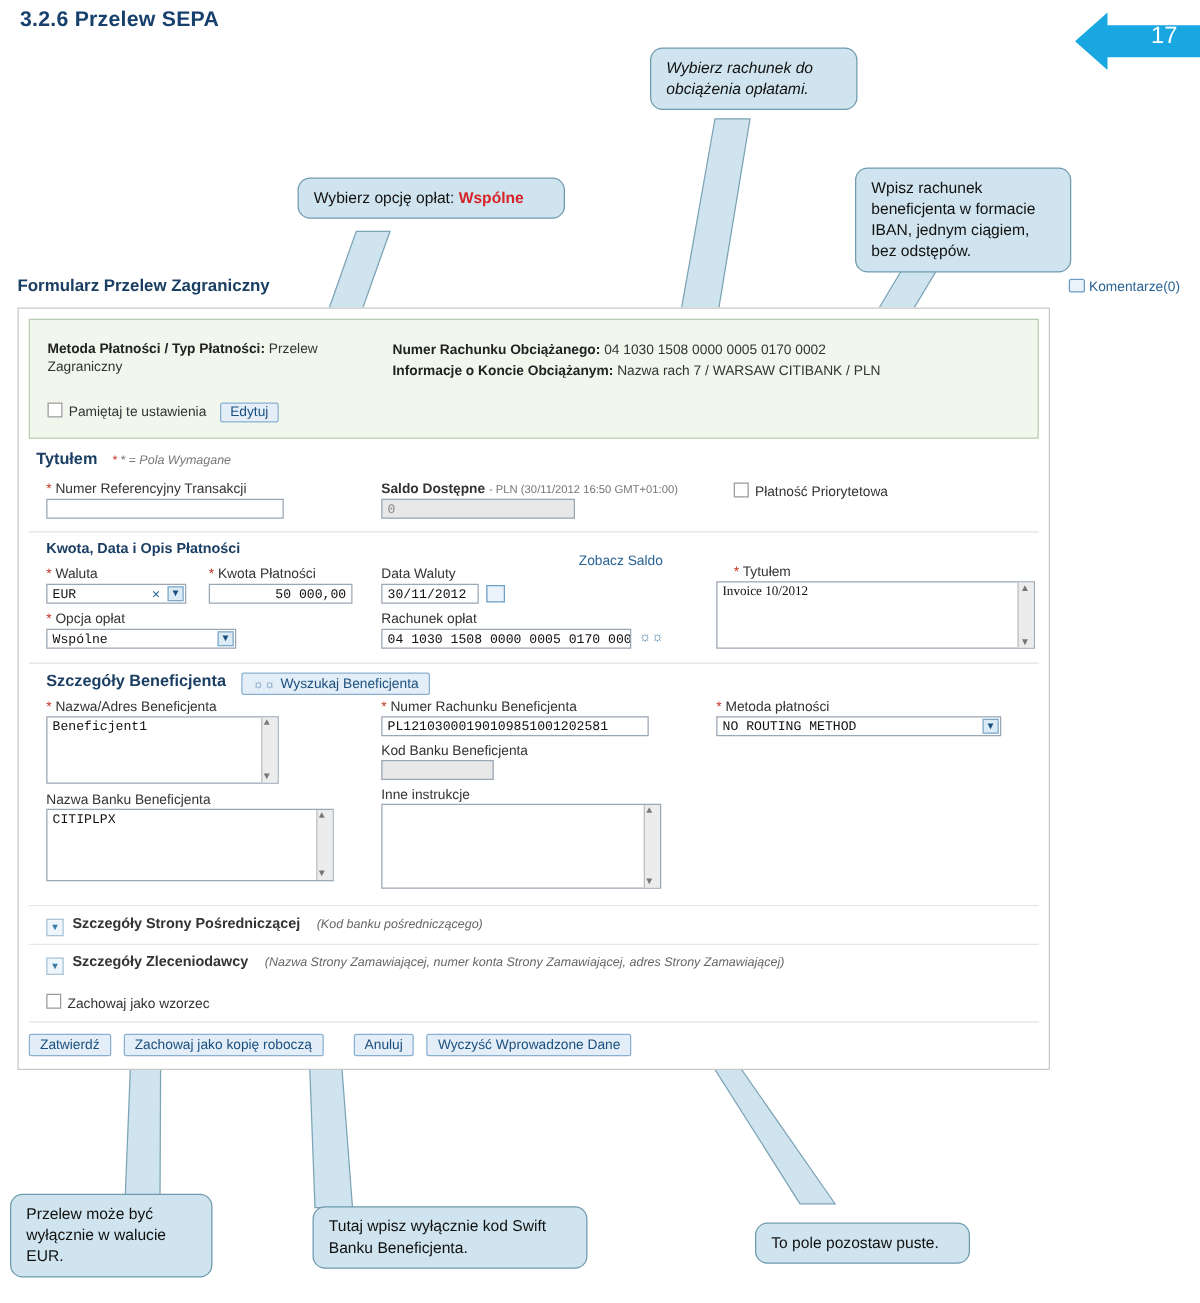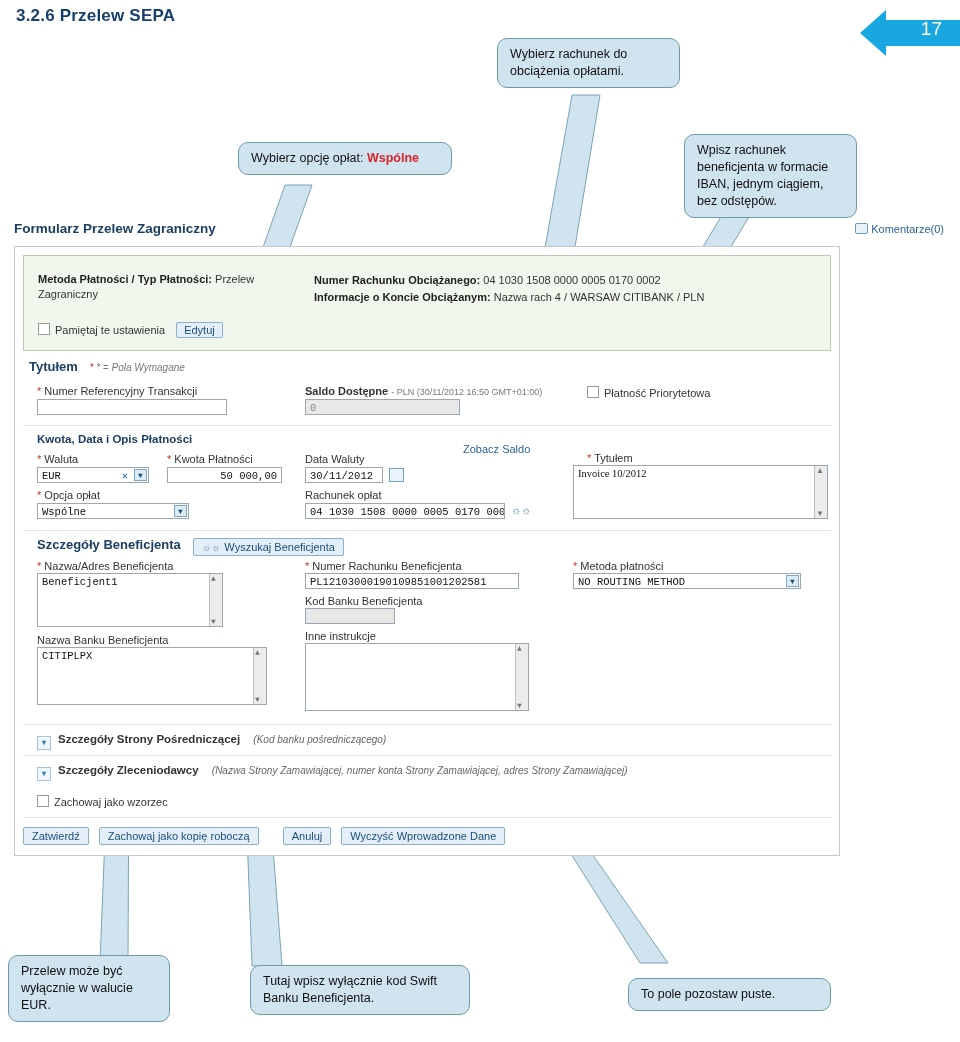--- a/index.html
+++ b/index.html
@@ -110,7 +110,7 @@
   </g>
 </svg>
 
-<div class="callout" style="left:497px;top:38px;width:183px;">
+<div class="callout" style="left:520px;top:38px;width:166px;font-style:italic;">
   <span>Wybierz rachunek do obciążenia opłatami.</span>
 </div>
 

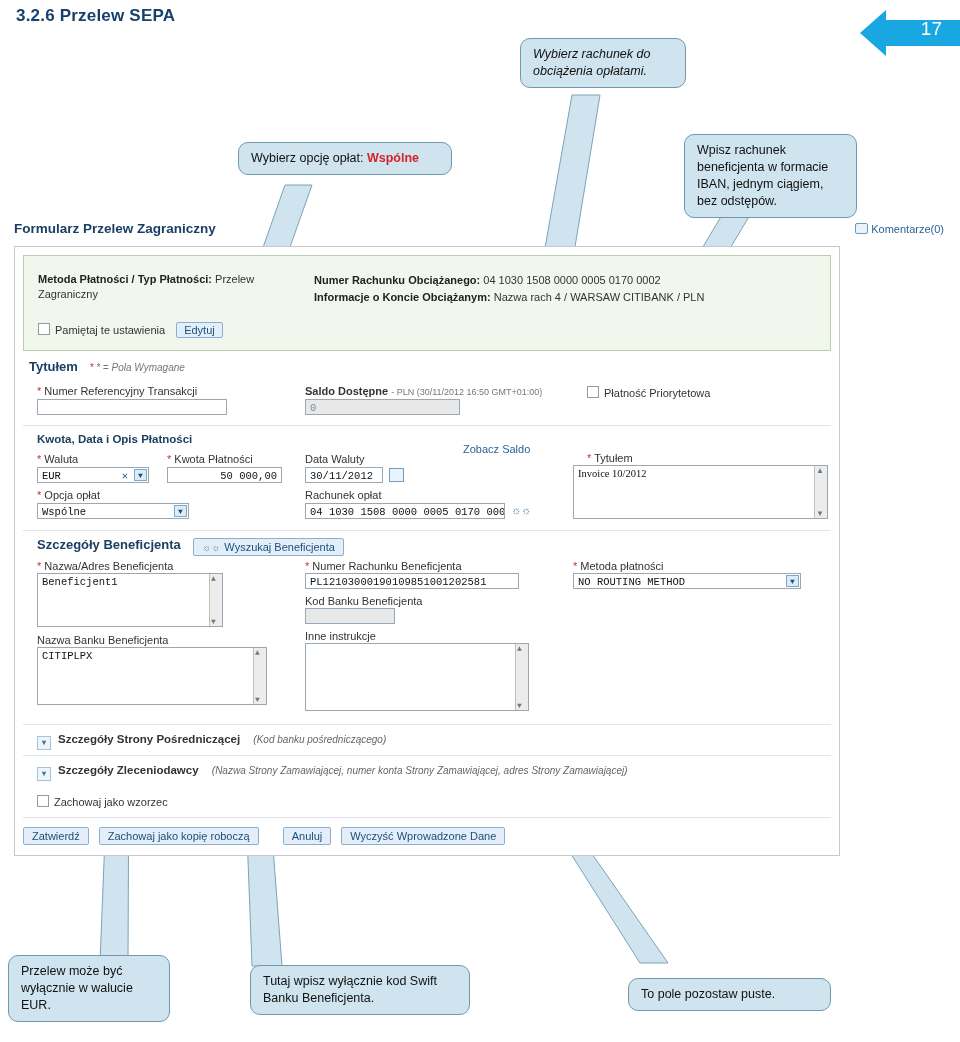--- a/index.html
+++ b/index.html
@@ -158,7 +158,7 @@
       </div>
       <div>
         <b>Informacje o Koncie Obciążanym:</b>
-        <span>Nazwa rach 4 / WARSAW CITIBANK / PLN</span>
+        <span>Nazwa rach 7 / WARSAW CITIBANK / PLN</span>
       </div>
     </div>
     <div class="row2">

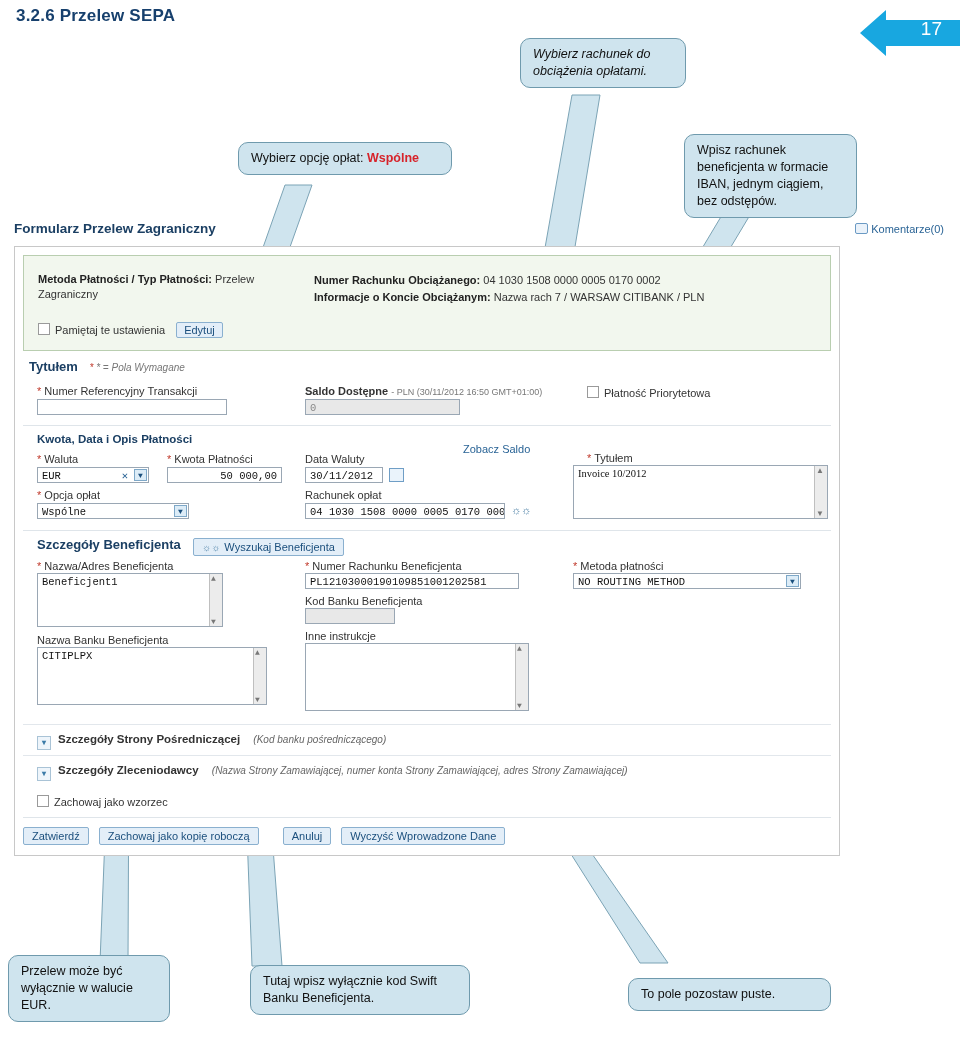--- a/index.html
+++ b/index.html
@@ -135,7 +135,7 @@
   <span>Tutaj wpisz wyłącznie kod Swift Banku Beneficjenta.</span>
 </div>
 
-<div class="callout" style="left:628px;top:978px;width:203px;">
+<div class="callout" style="left:604px;top:978px;width:172px;">
   <span>To pole pozostaw puste.</span>
 </div>
 

